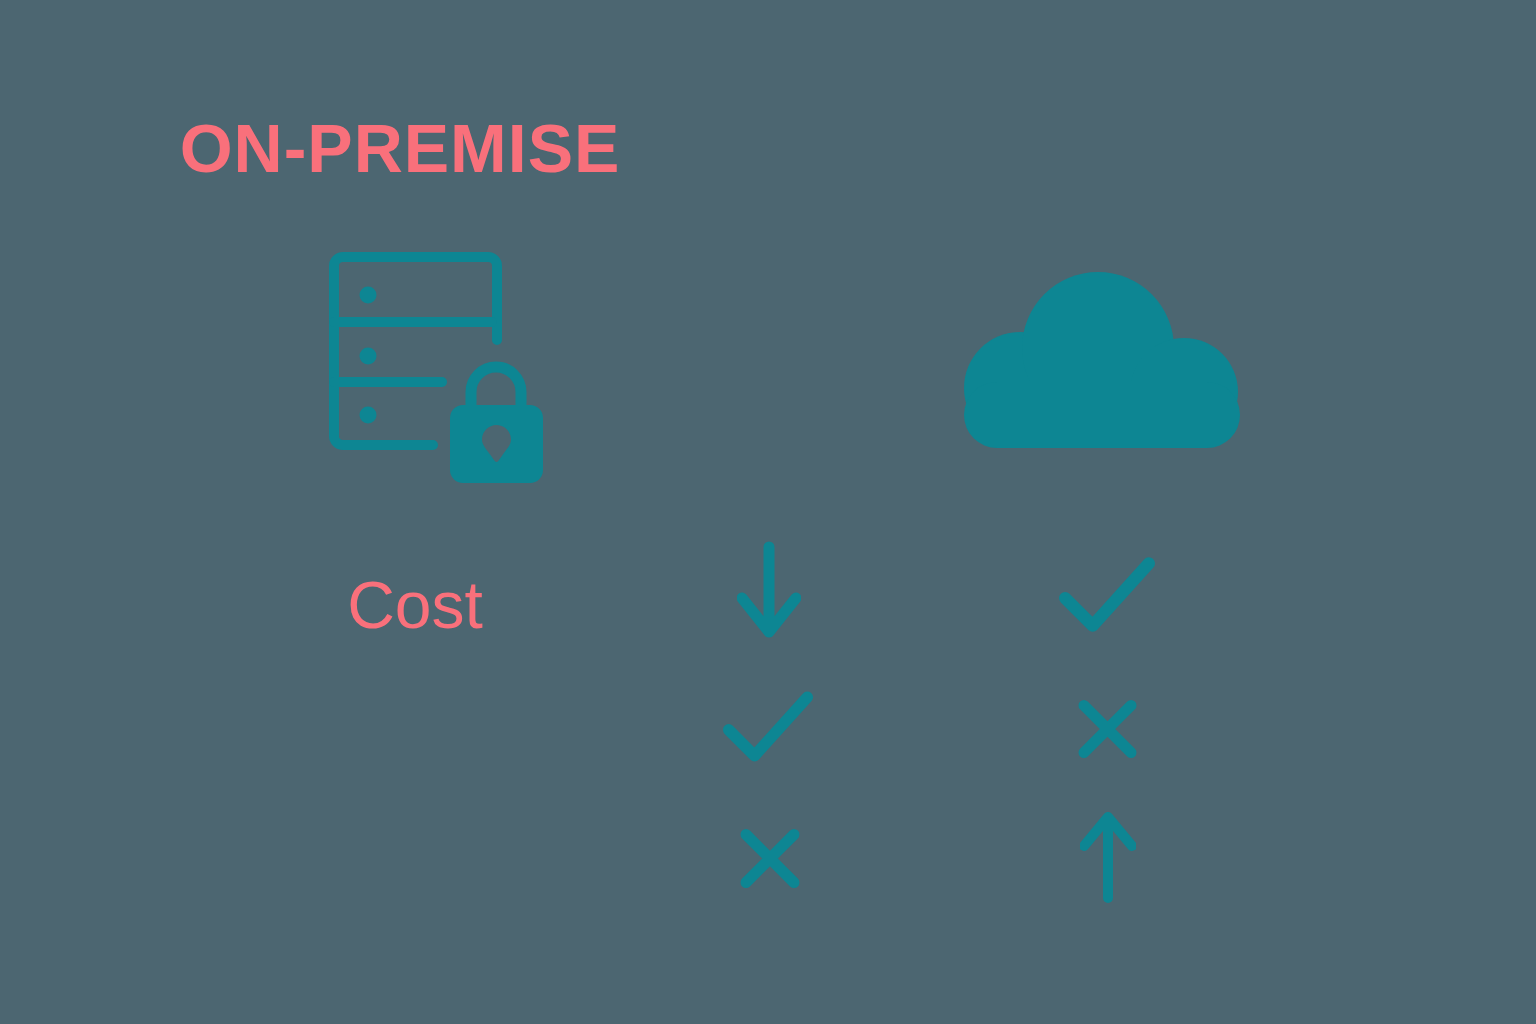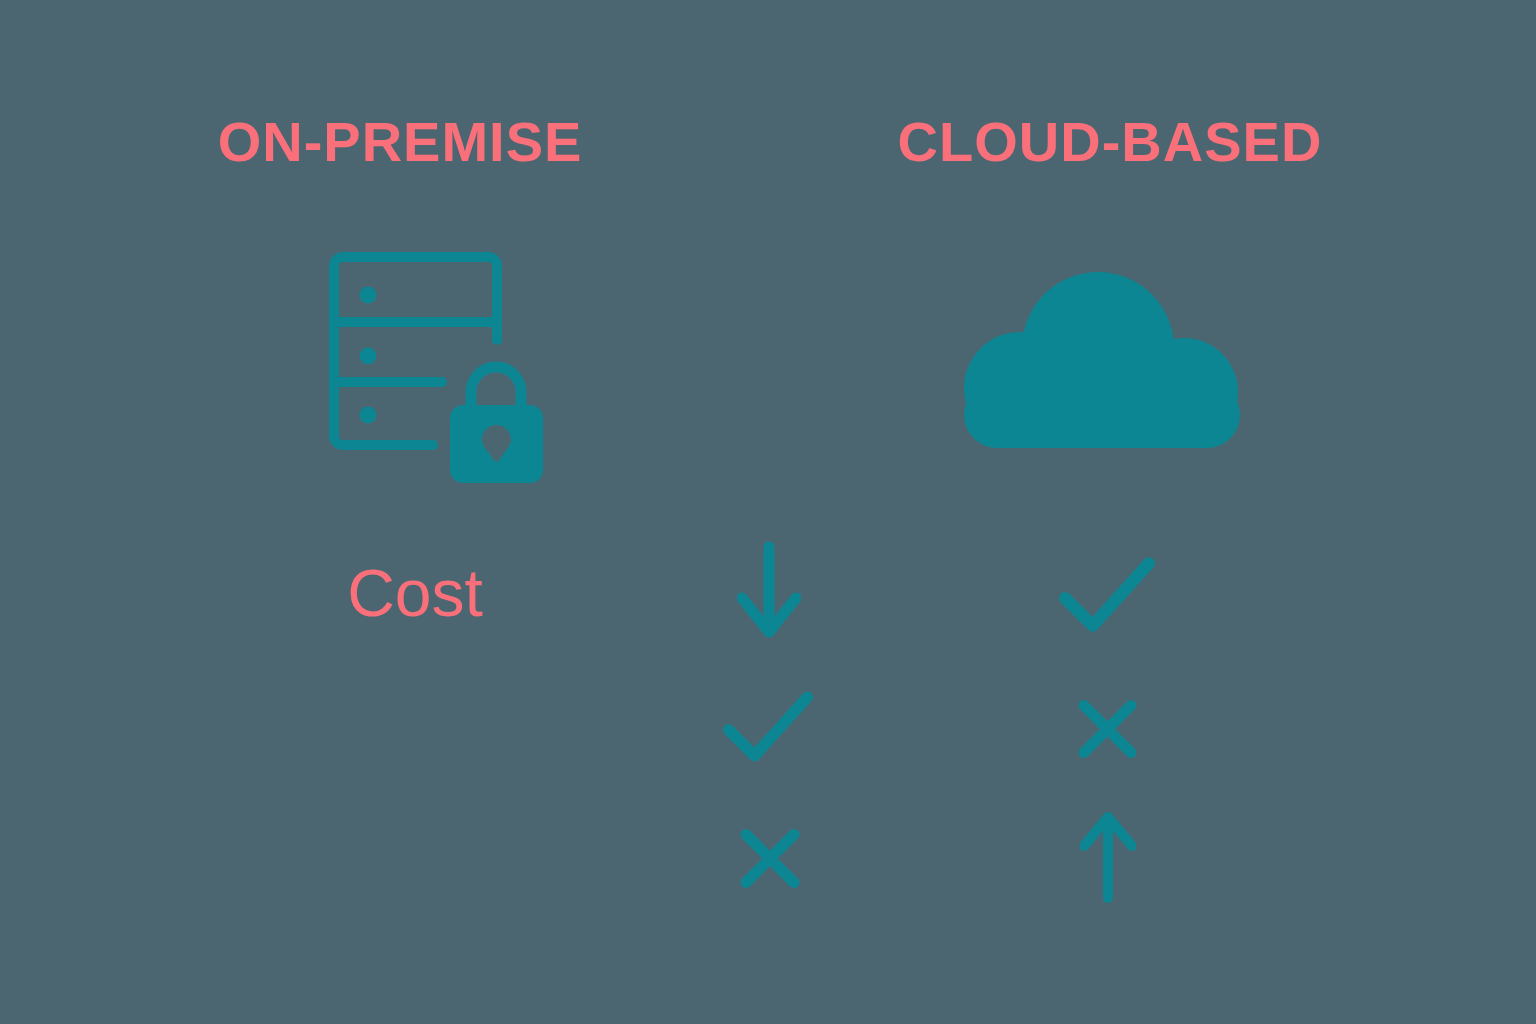--- a/index.html
+++ b/index.html
@@ -21,7 +21,7 @@
     position: absolute;
     top: 114px;
     color: var(--coral);
-    font-size: 56px;
+    font-size: 68px;
     font-weight: 800;
     letter-spacing: 1px;
     line-height: 1;

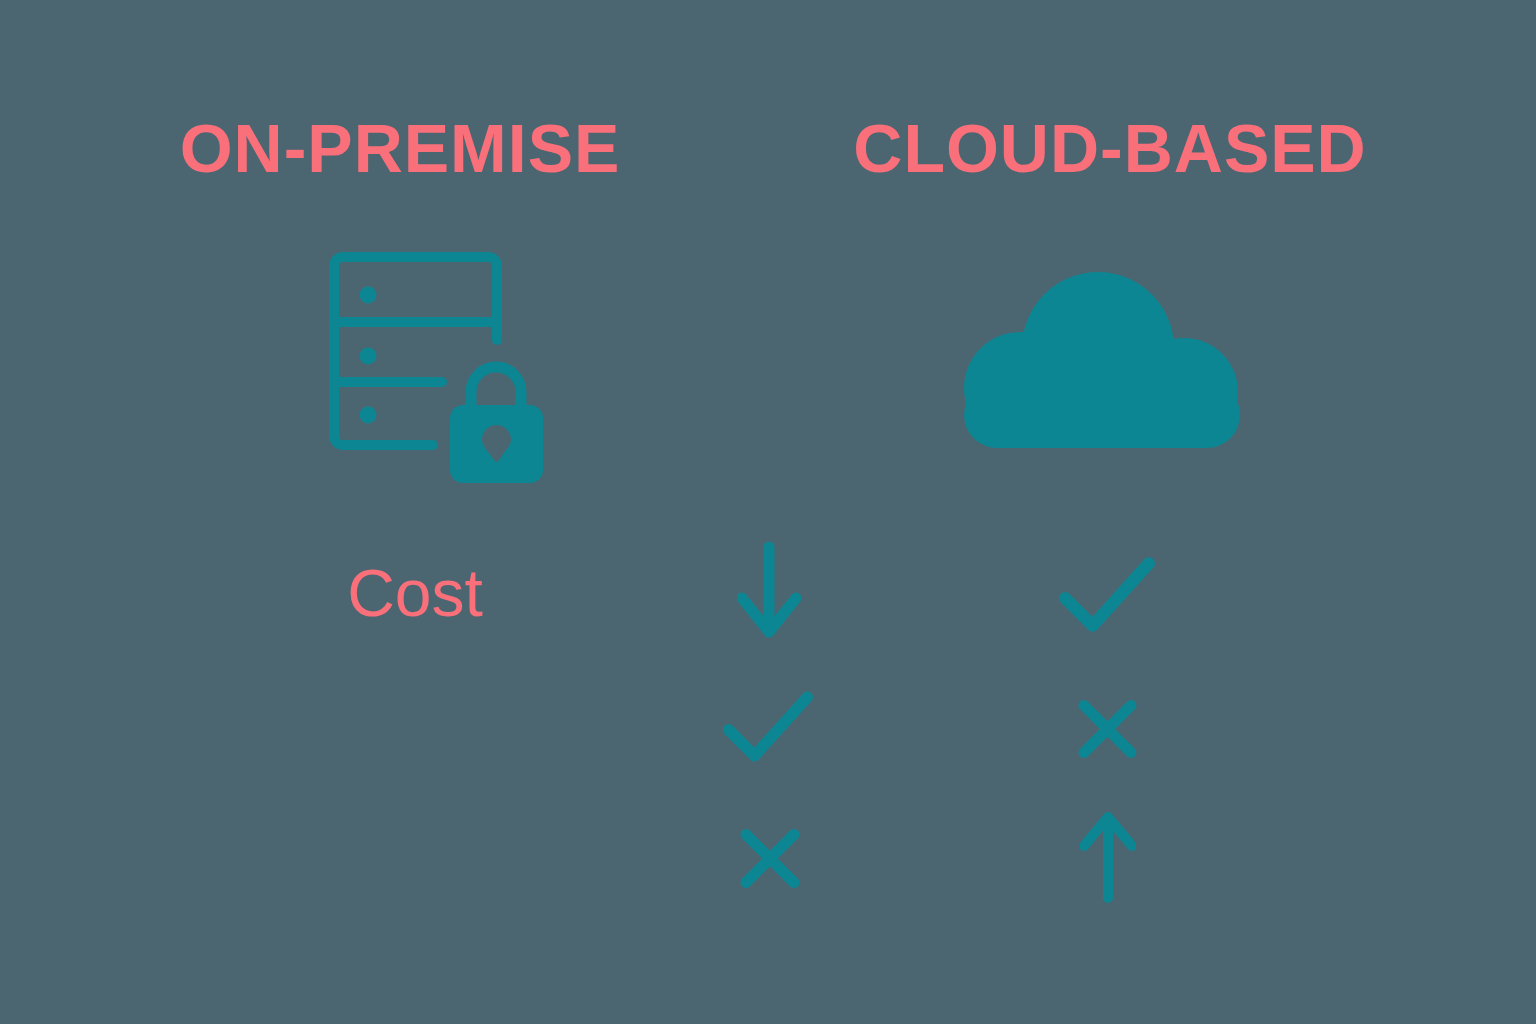--- a/index.html
+++ b/index.html
@@ -64,7 +64,6 @@
 
   <div class="col-title left">ON-PREMISE</div>
 
-  <div class="col-title right">CLOUD-BASED</div>
 
   <div class="big-icon" id="server-icon-slot">
       <svg viewBox="0 0 235 245">

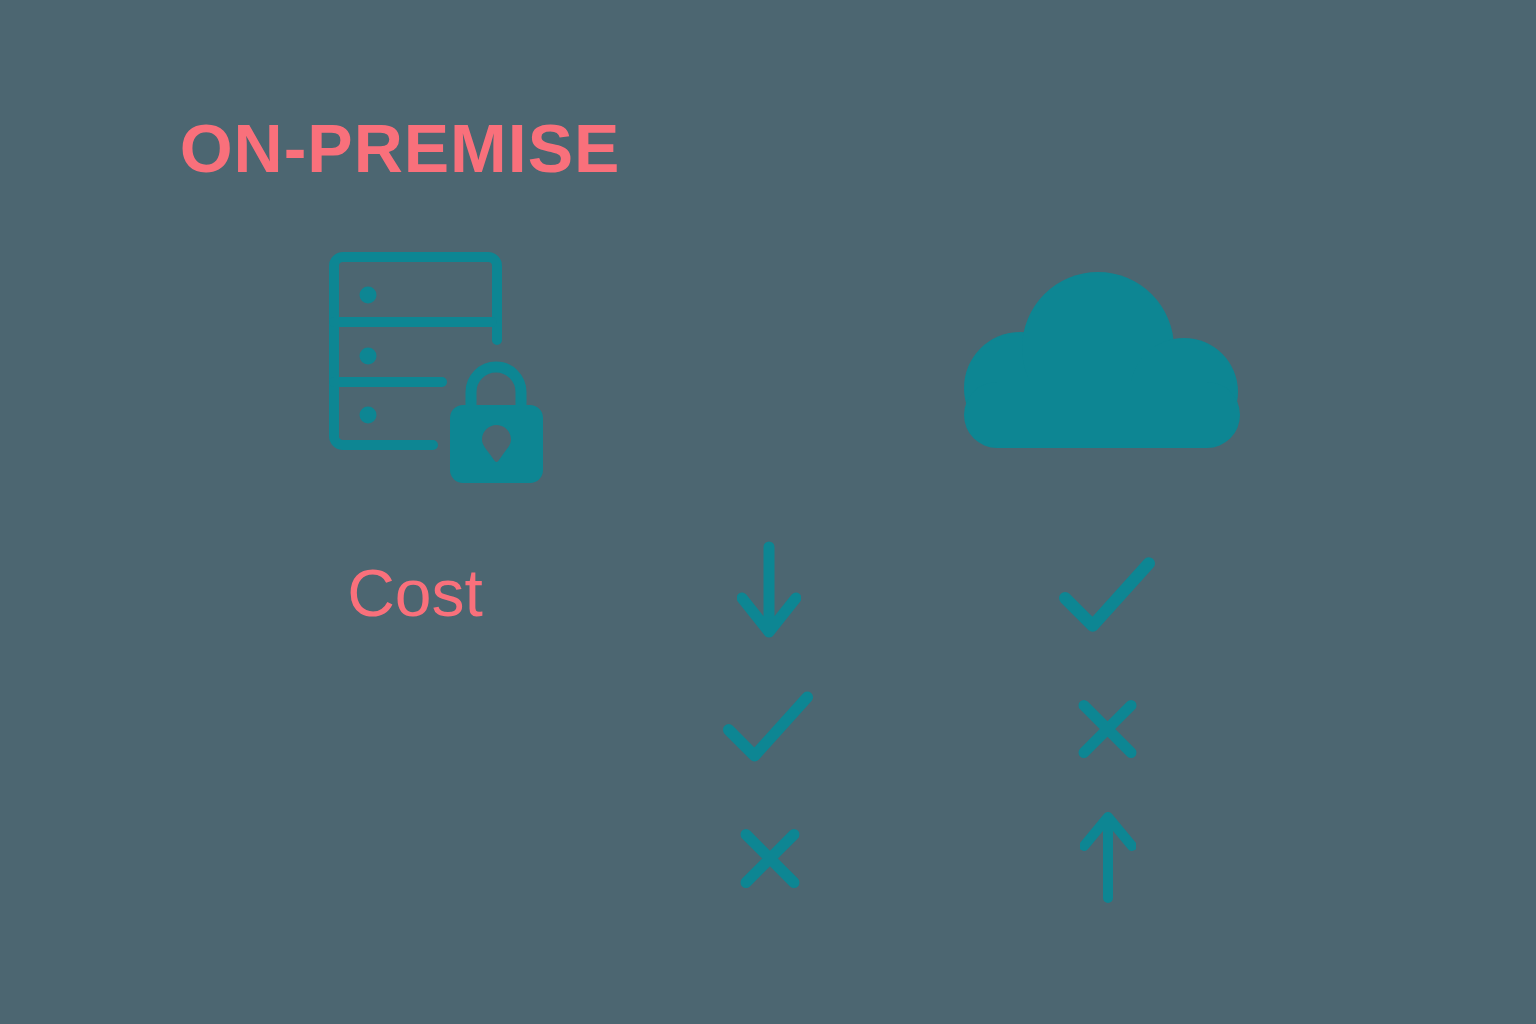--- a/index.html
+++ b/index.html
@@ -45,7 +45,7 @@
     line-height: 1;
     white-space: nowrap;
   }
-  #row-label-0 { top: 560px; }
+  #row-label-0 { top: 572px; }
   #row-label-1 { top: 685px; }
   #row-label-2 { top: 815px; }
   .symbol-slot { position: absolute; color: var(--teal); }

